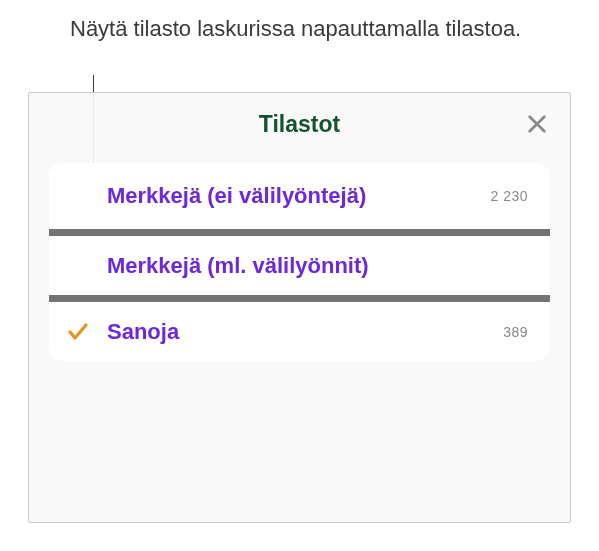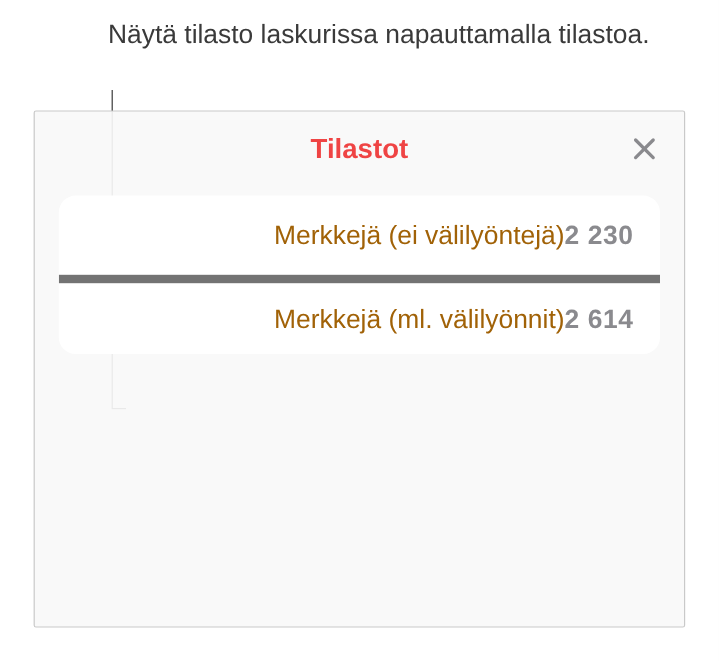--- a/index.html
+++ b/index.html
@@ -13,7 +13,7 @@
   .callout-text {
     position: absolute;
     top: 14px;
-    left: 90px;
+    left: 70px;
     font-size: 22px;
     color: #3a3a3a;
     line-height: 1.35;

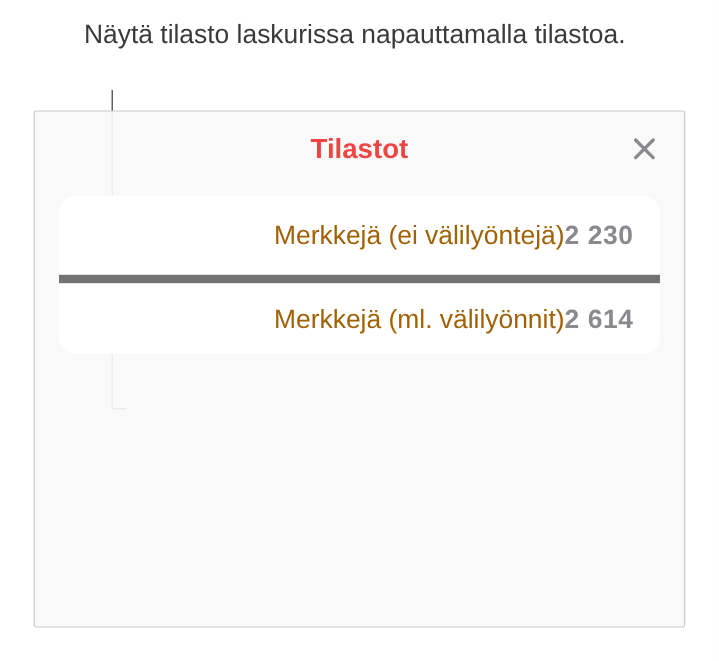--- a/index.html
+++ b/index.html
@@ -56,7 +56,7 @@
   .panel-title {
     font-size: 23px;
     font-weight: 600;
-    color: #ef4444;
+    color: #14532d;
   }
   .close-btn {
     position: absolute;

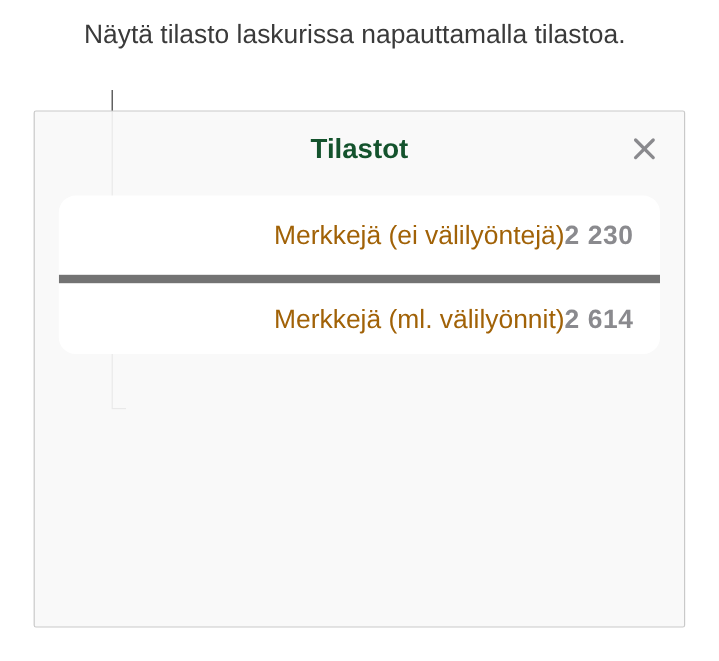--- a/index.html
+++ b/index.html
@@ -96,9 +96,9 @@
   .row-label {
     flex: 1;
     font-size: 22px;
-    color: #a16207;
-    font-weight: 400;
-    text-align: right;
+    color: #6d28d9;
+    font-weight: 700;
+    text-align: left;
   }
   .row-value {
     font-size: 22px;

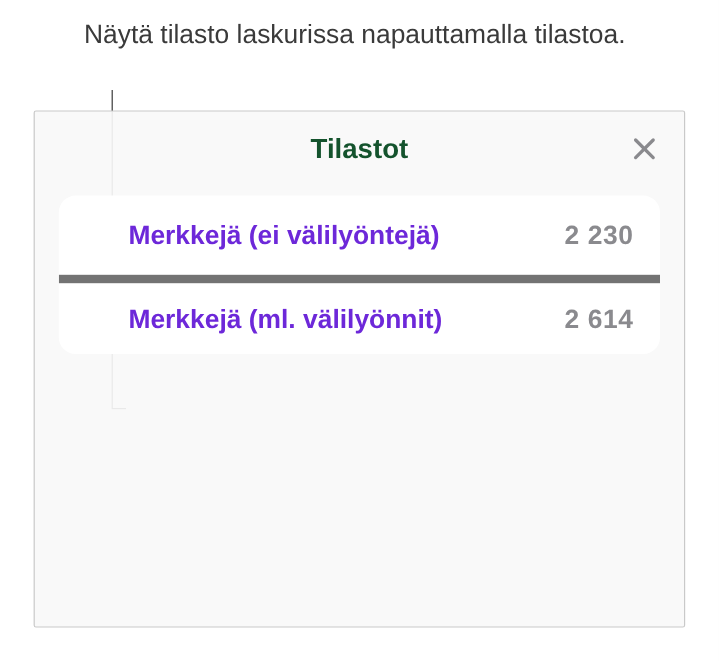--- a/index.html
+++ b/index.html
@@ -101,9 +101,9 @@
     text-align: left;
   }
   .row-value {
-    font-size: 22px;
+    font-size: 14px;
     color: #8a8a8e;
-    font-weight: 700;
+    font-weight: 400;
     letter-spacing: 0.5px;
   }
 </style>

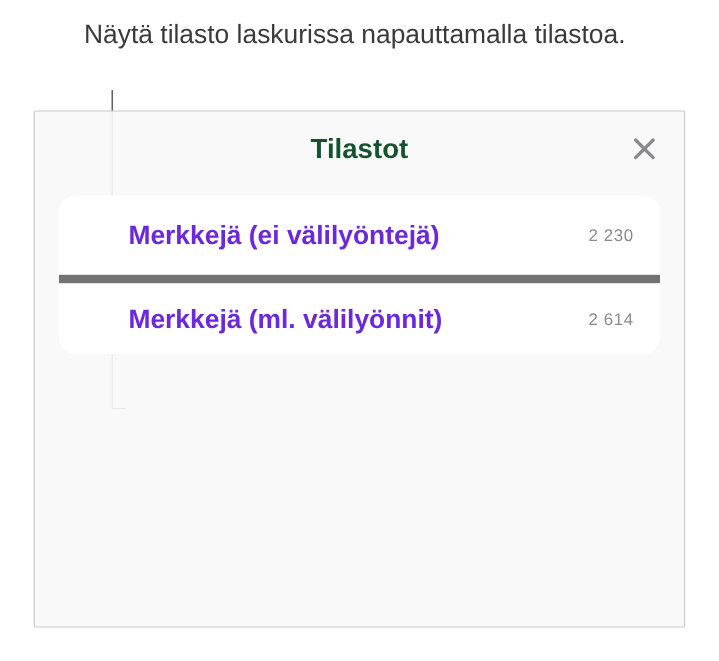--- a/index.html
+++ b/index.html
@@ -136,7 +136,6 @@
     <div class="row">
       <div class="check-col"></div>
       <div class="row-label">Merkkejä (ml. välilyönnit)</div>
-      <div class="row-value">2 614</div>
     </div>
 
 

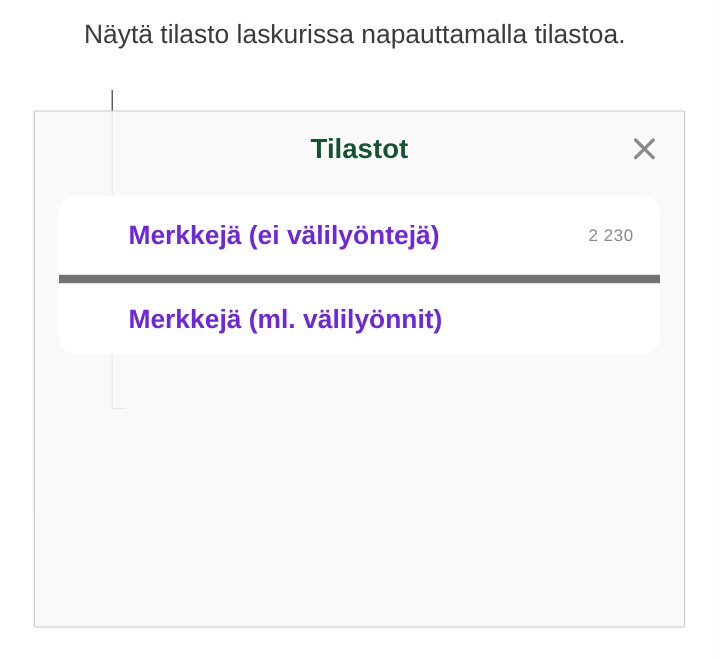--- a/index.html
+++ b/index.html
@@ -138,6 +138,15 @@
       <div class="row-label">Merkkejä (ml. välilyönnit)</div>
     </div>
 
+    <div class="row">
+      <div class="check-col">
+        <svg viewBox="0 0 24 24">
+          <path d="M4 12 L9 18 L20 5" fill="none" stroke="#e6941f" stroke-width="3.2" stroke-linecap="round" stroke-linejoin="round"></path>
+        </svg>
+      </div>
+      <div class="row-label">Sanoja</div>
+      <div class="row-value">389</div>
+    </div>
 
 
 

